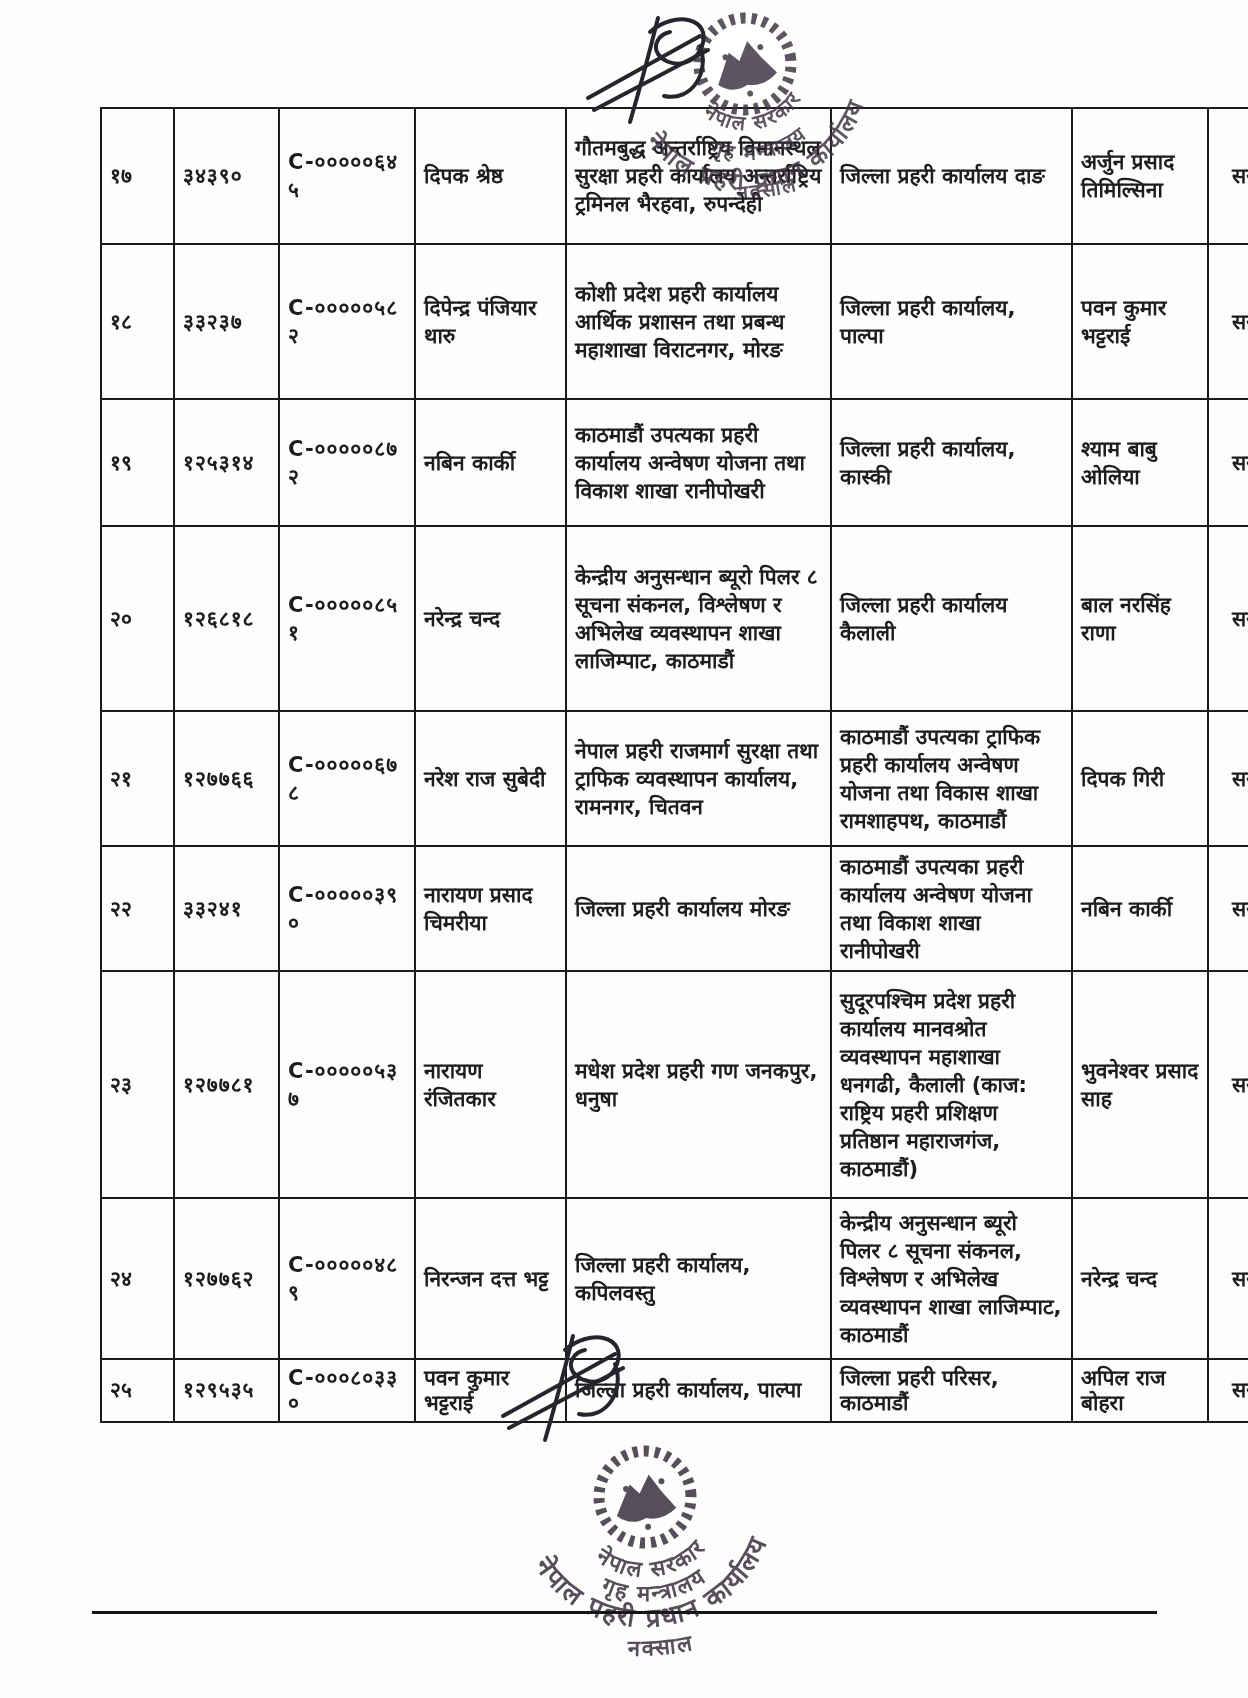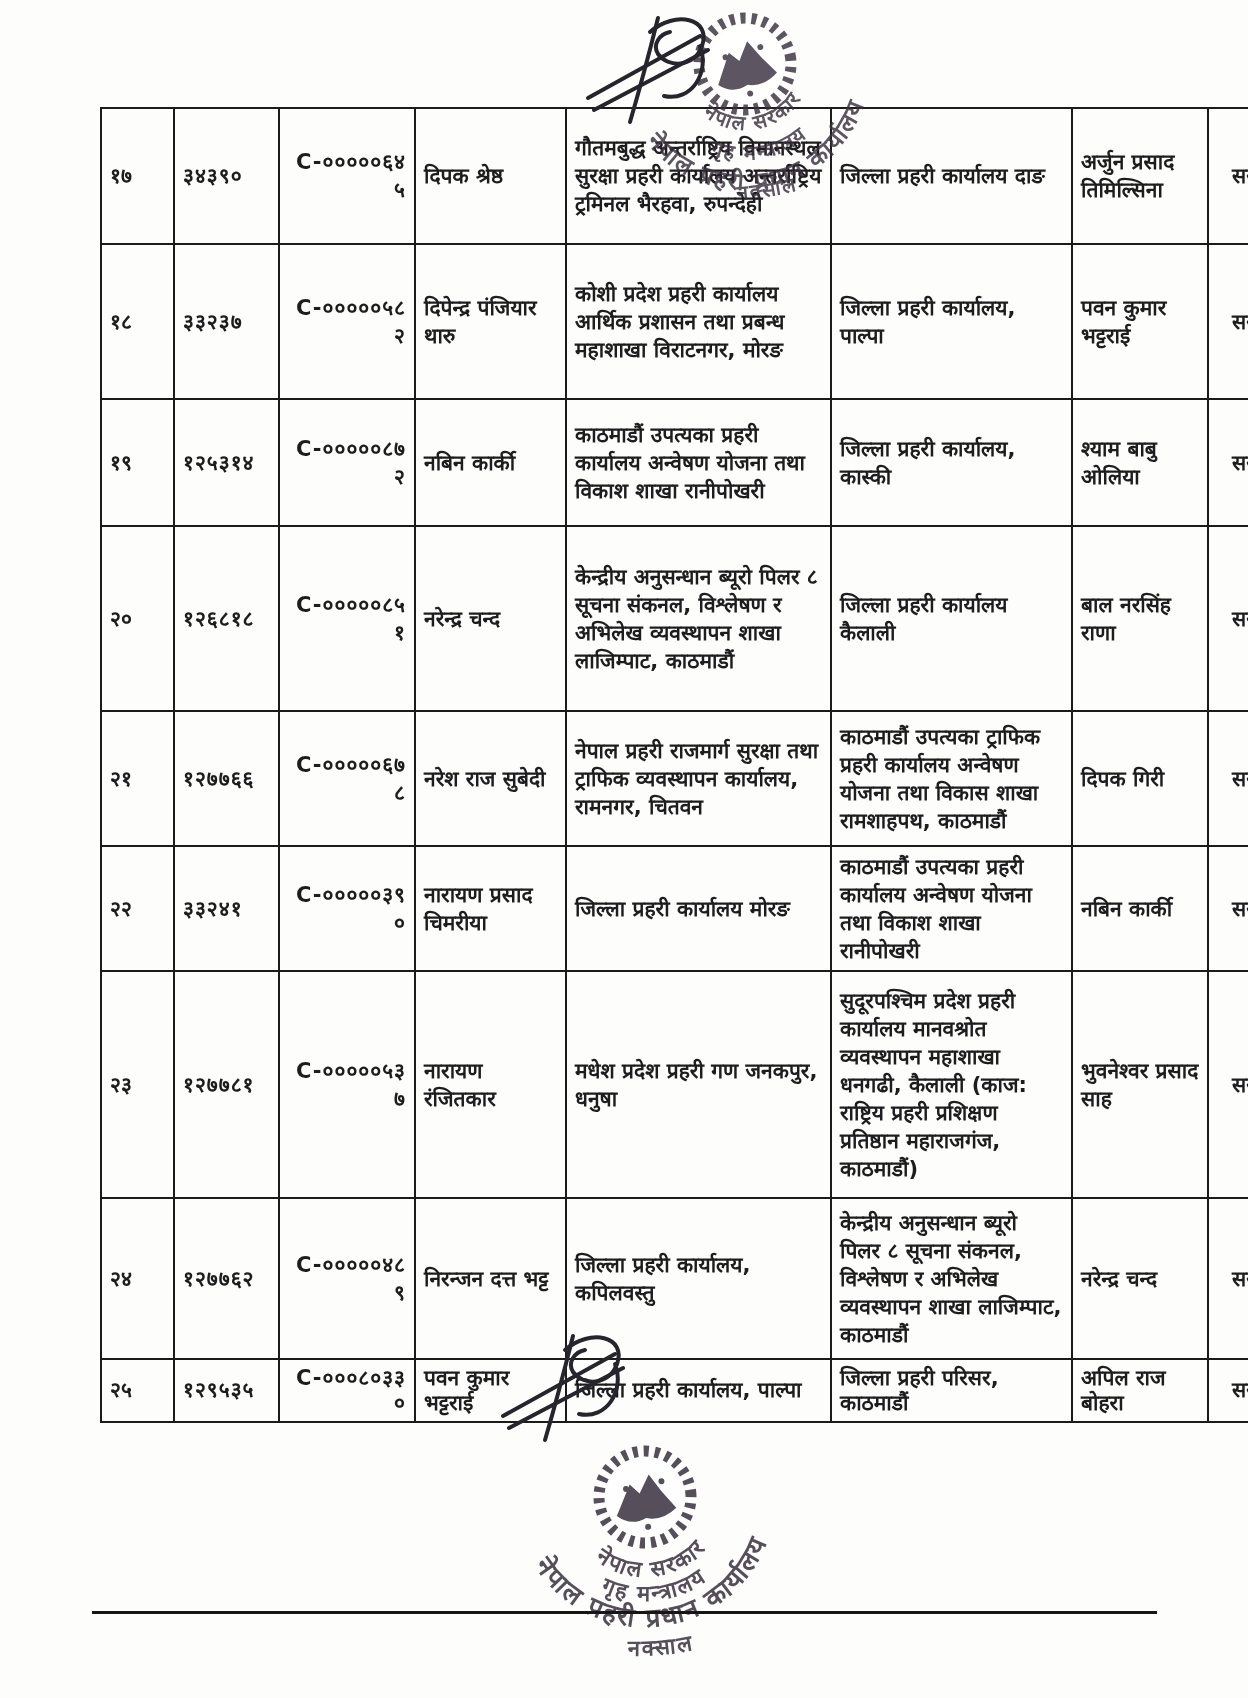--- a/index.html
+++ b/index.html
@@ -30,7 +30,7 @@
   }
   td.c-sn{text-align:left;width:55px;}
   td.c-no{width:87px;font-size:19px;letter-spacing:1px;}
-  td.c-cno{text-align:right;width:118px;font-size:18px;letter-spacing:1px;}
+  td.c-cno{text-align:left;width:118px;font-size:18px;letter-spacing:1px;}
   td.c-name{width:133px;padding-left:10px;margin-left:40px;}
   td.c-from{width:247px;}
   td.c-to{width:223px;}

